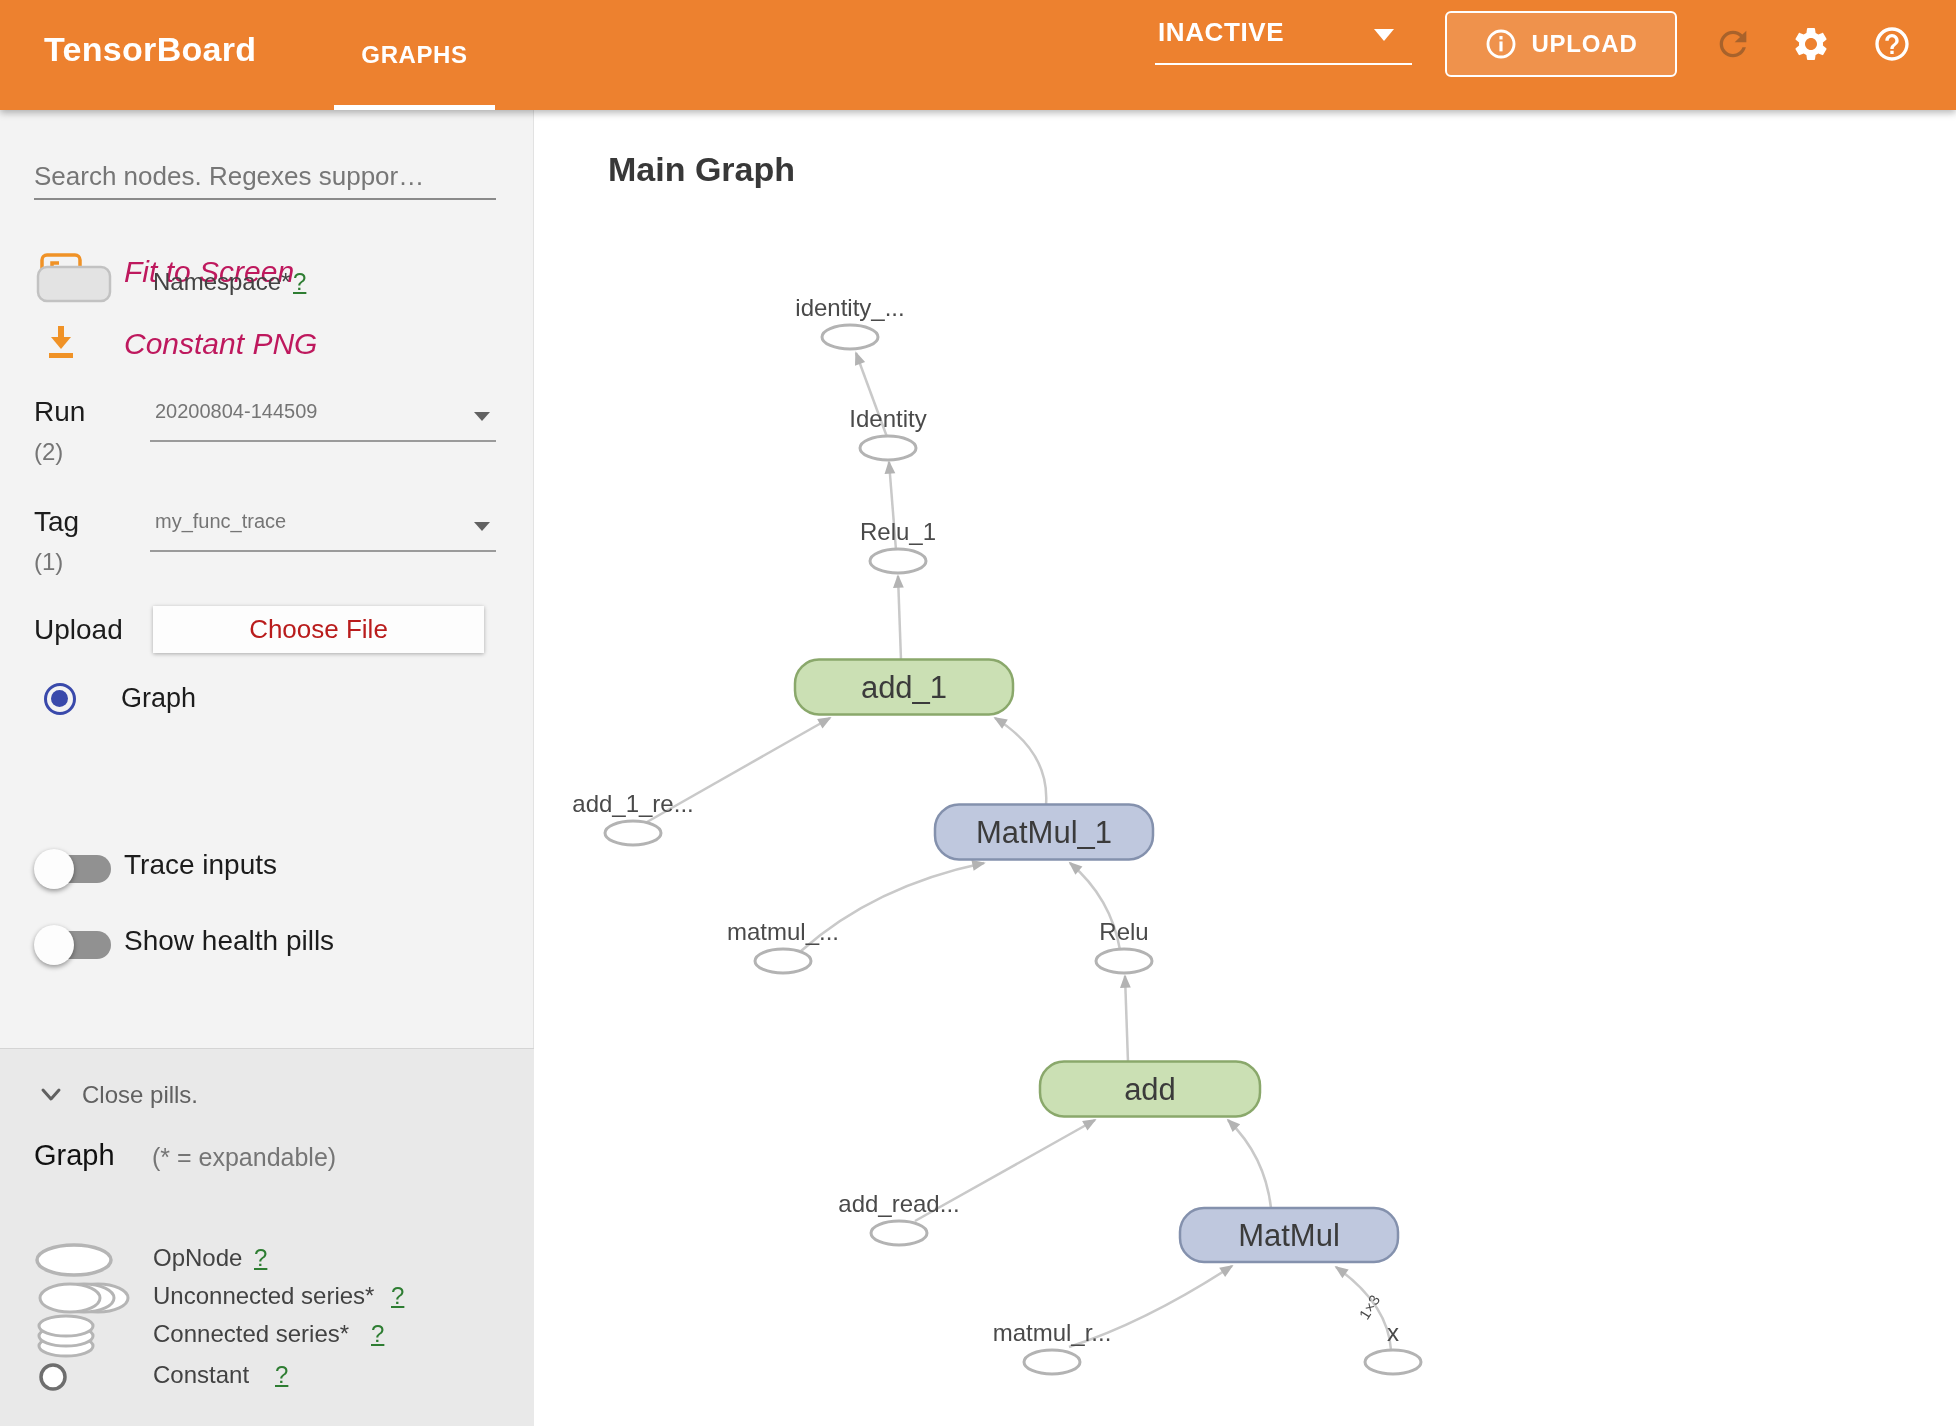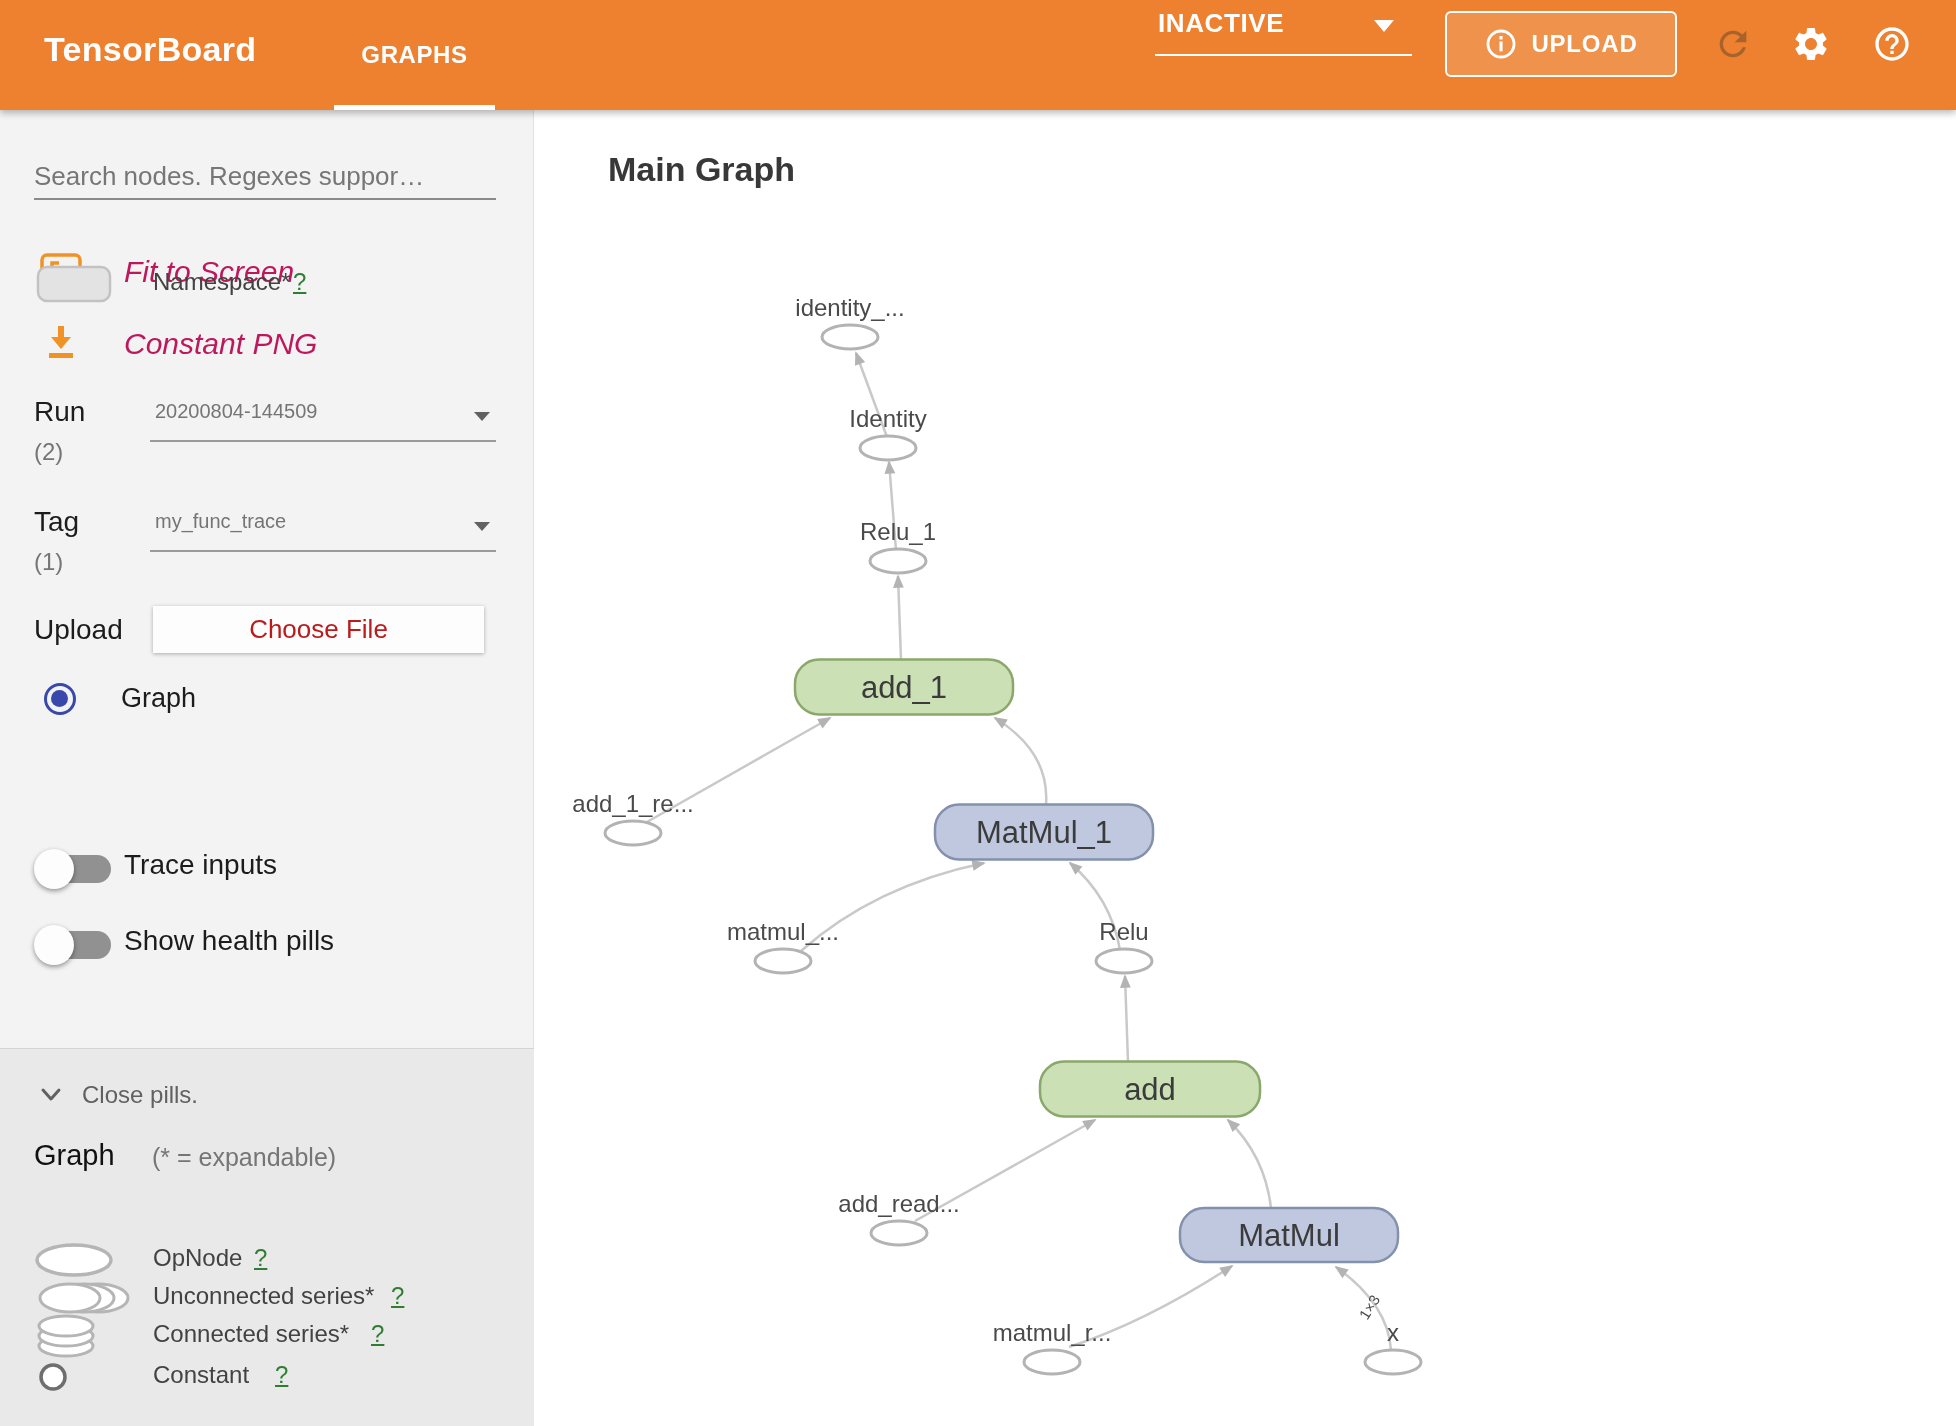--- a/index.html
+++ b/index.html
@@ -12,7 +12,7 @@
   #tab-graphs{position:absolute;left:334px;top:0;width:161px;height:110px;display:flex;align-items:center;justify-content:center;
           color:#fff;font-size:24px;font-weight:600;letter-spacing:.6px;cursor:pointer;}
   #tab-underline{position:absolute;left:334px;bottom:0;width:161px;height:5px;background:#fff;}
-  #status-select{position:absolute;left:1155px;top:4px;width:257px;height:52px;cursor:pointer;}
+  #status-select{position:absolute;left:1155px;top:13px;width:257px;height:52px;cursor:pointer;}
   #status-select .val{position:absolute;left:3px;top:4px;font-size:26px;font-weight:600;color:#fff;letter-spacing:.6px;}
   #status-select .underline{position:absolute;left:0;top:50px;width:257px;height:2px;background:#fff;}
   #status-select .caret{position:absolute;right:18px;top:16px;width:0;height:0;

